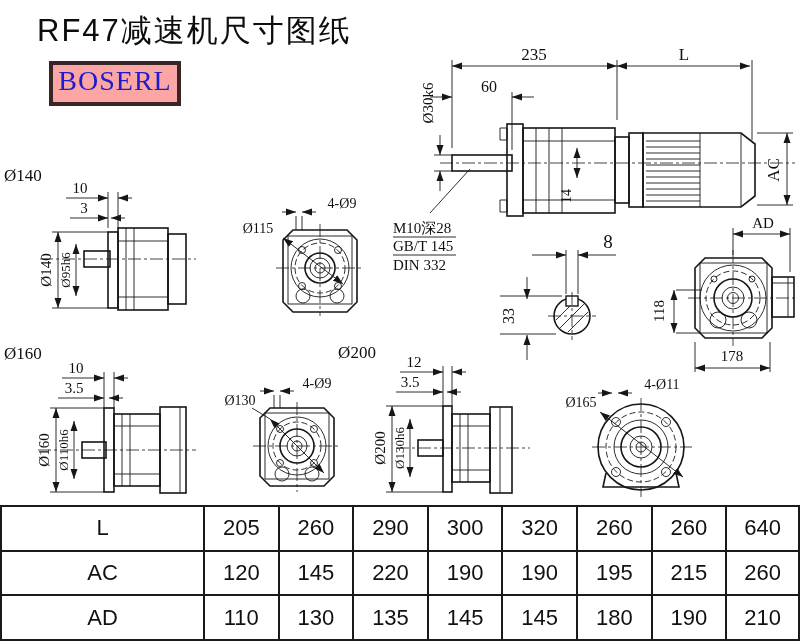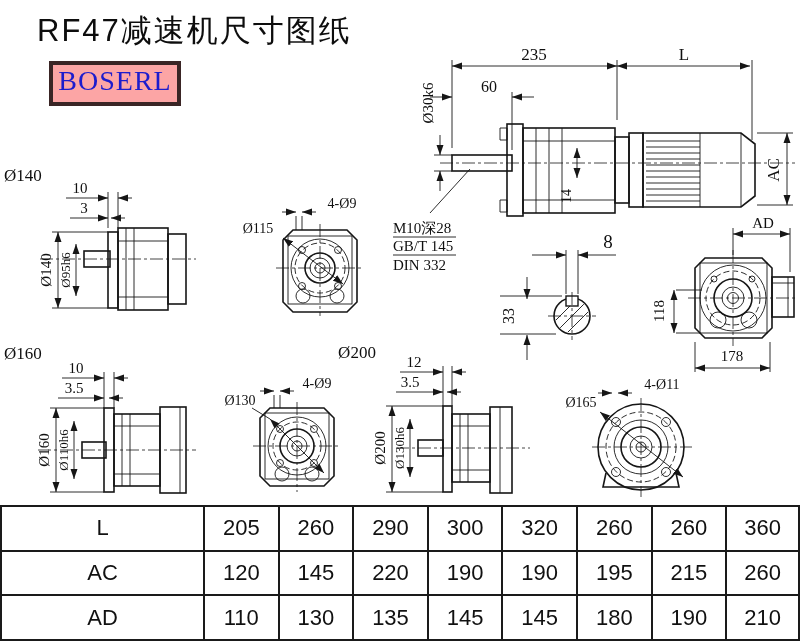--- a/index.html
+++ b/index.html
@@ -259,7 +259,7 @@
       <td>320</td>
       <td>260</td>
       <td>260</td>
-      <td>360</td>
+      <td>640</td>
     </tr>
     <tr style="height:31px">
       <td>AC</td>

